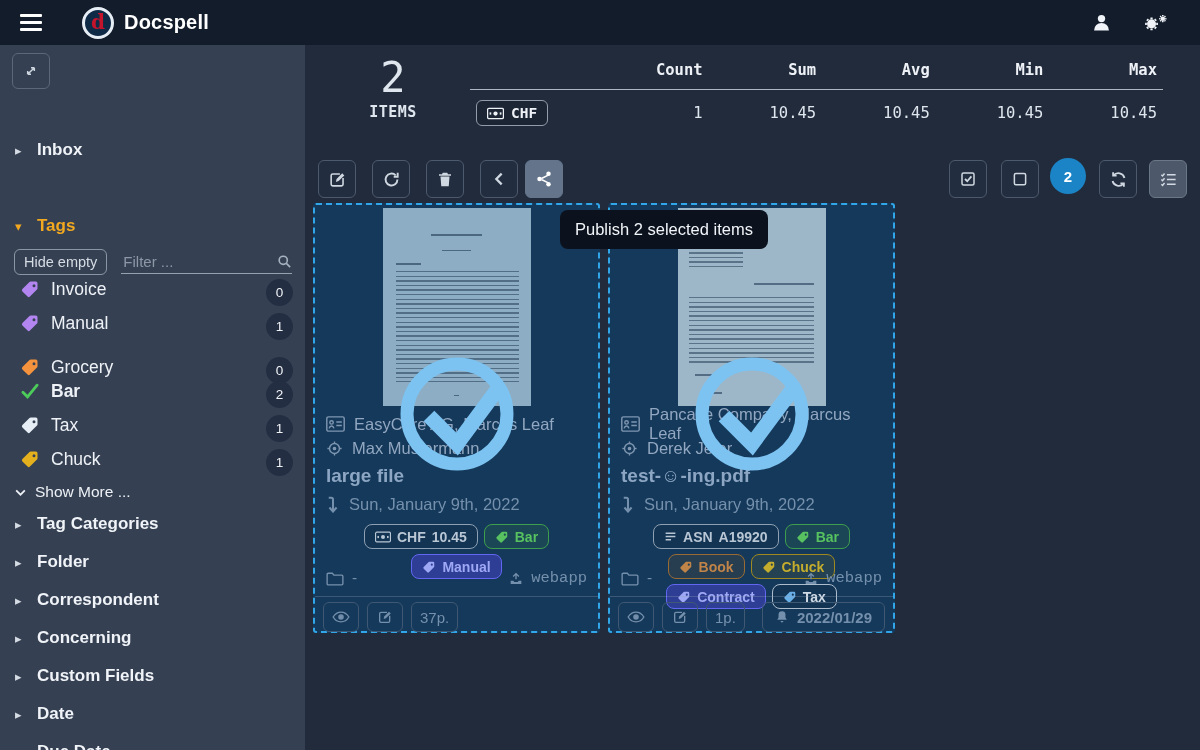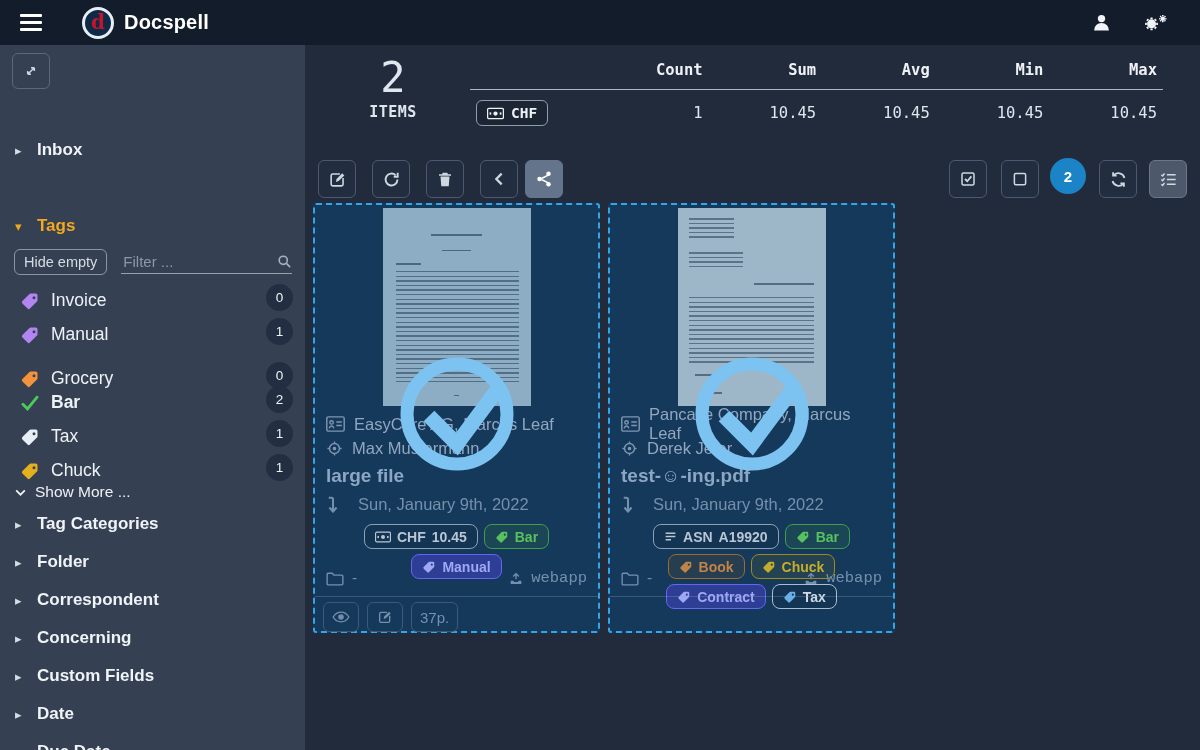--- a/index.html
+++ b/index.html
@@ -553,6 +553,7 @@
     <div class="card-divider"></div>
   </div>
 
+  <div class="tooltip">Publish 2 selected items</div>
 </main>
 
 </body></html>

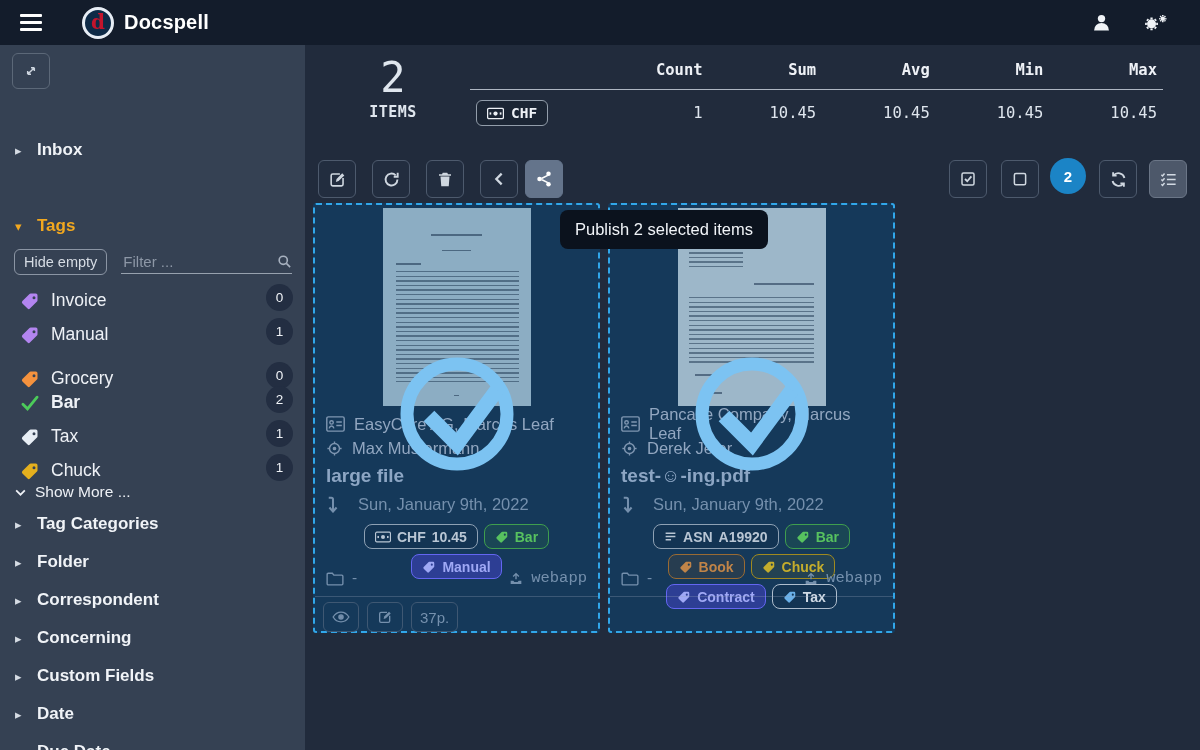--- a/index.html
+++ b/index.html
@@ -42,7 +42,7 @@
   .filter-input::placeholder { color:#8d97a6; }
   .search-ico { position:absolute; right:0; top:4px; color:#a7b1bf; }
 
-  .tag-row { position:absolute; left:0; width:100%; height:32px; display:flex; align-items:flex-end;
+  .tag-row { position:absolute; left:0; width:100%; height:32px; display:flex; align-items:flex-start;
              padding:0 12px 0 20px; cursor:pointer; }
   .tag-ico { width:20px; height:20px; margin-right:11px; flex:none; }
   .tag-name { font-size:17.5px; color:#eef1f6; }

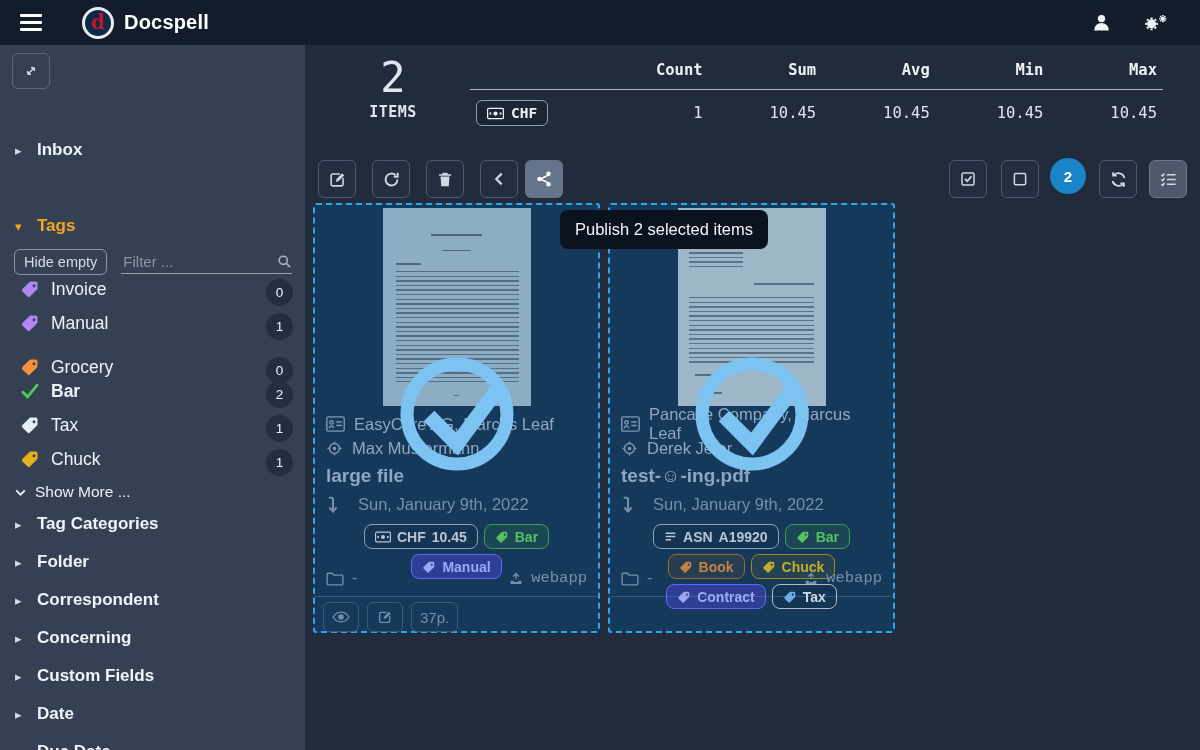--- a/index.html
+++ b/index.html
@@ -92,7 +92,7 @@
   .meta-line { display:flex; align-items:center; gap:9px; height:24px; font-size:16.5px; color:#92a7c1; }
   .meta-line .mi { color:#7f96b1; flex:none; }
   .card-title { font-size:19px; font-weight:bold; color:#8da6c4; margin:5px 0 4px; }
-  .date-line { display:flex; align-items:center; gap:18px; height:26px; font-size:16.5px; color:#7590ad; }
+  .date-line { display:flex; align-items:center; gap:9px; height:26px; font-size:16.5px; color:#7590ad; }
   .badges { display:flex; flex-wrap:wrap; justify-content:center; gap:6px; row-gap:5px; margin-top:7px; }
   .badge { display:inline-flex; align-items:center; gap:6px; height:25px; padding:0 10px; border-radius:8px;
            font-size:14px; font-weight:bold; border:1px solid; }

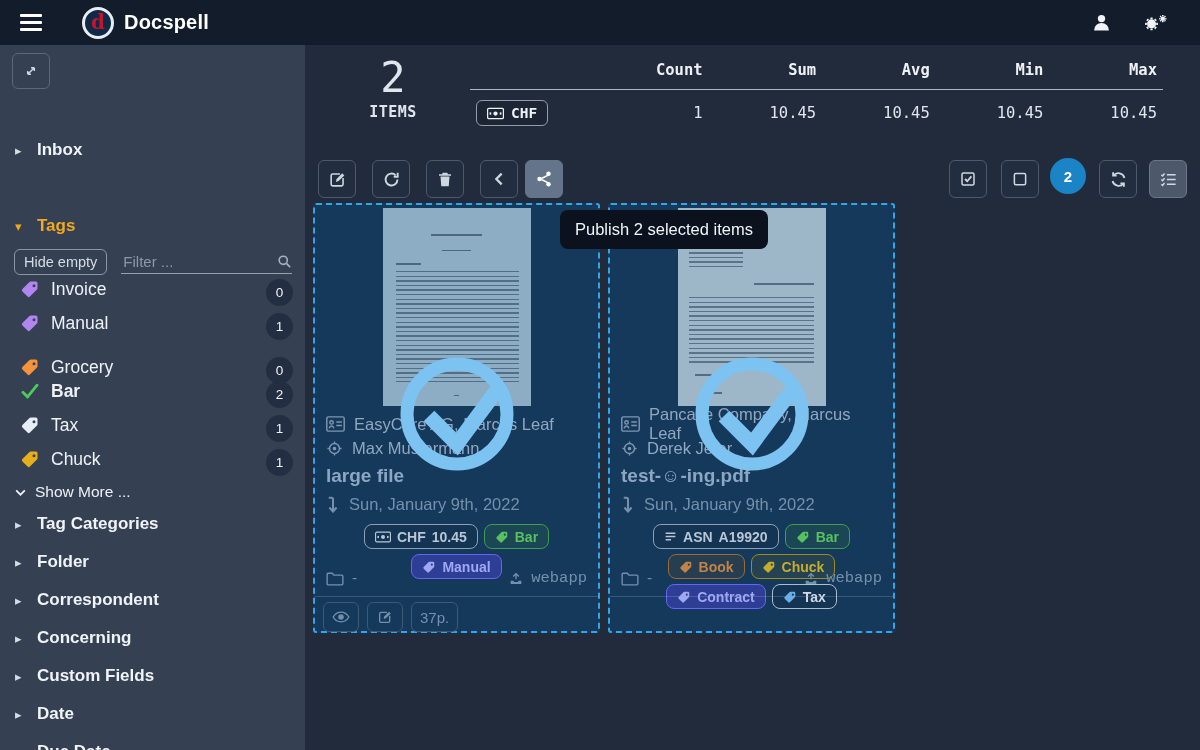--- a/index.html
+++ b/index.html
@@ -551,6 +551,27 @@
       </span>
     </div>
     <div class="card-divider"></div>
+    <div class="cfooter">
+      <span class="cf-btn">
+        <svg width="18" height="14" viewBox="0 0 24 16" fill="none" stroke="currentColor" stroke-width="1.8">
+            <path d="M1.5 8S5.5 1.5 12 1.5 22.5 8 22.5 8 18.5 14.5 12 14.5 1.5 8 1.5 8z"></path>
+            <circle cx="12" cy="8" r="2.8" fill="currentColor"></circle>
+          </svg>
+      </span>
+      <span class="cf-btn">
+        <svg width="16" height="16" viewBox="0 0 24 24" fill="none" stroke="currentColor" stroke-width="2">
+            <path d="M15 5H6a2 2 0 0 0-2 2v11a2 2 0 0 0 2 2h11a2 2 0 0 0 2-2v-8"></path>
+            <path d="m10 15 .8-3.6L18 4.2l2.6 2.6L13.4 14z" fill="currentColor" stroke="none"></path>
+          </svg>
+      </span>
+      <span class="cf-btn">1p.</span>
+      <span class="cf-btn due">
+        <svg width="14" height="15" viewBox="0 0 24 26" fill="currentColor">
+            <path d="M12 2a6 6 0 0 0-6 6v5l-2.2 4h16.4L18 13V8a6 6 0 0 0-6-6zM9.5 19a2.5 2.5 0 0 0 5 0z"></path>
+          </svg>
+        <span>2022/01/29</span>
+      </span>
+    </div>
   </div>
 
   <div class="tooltip">Publish 2 selected items</div>

